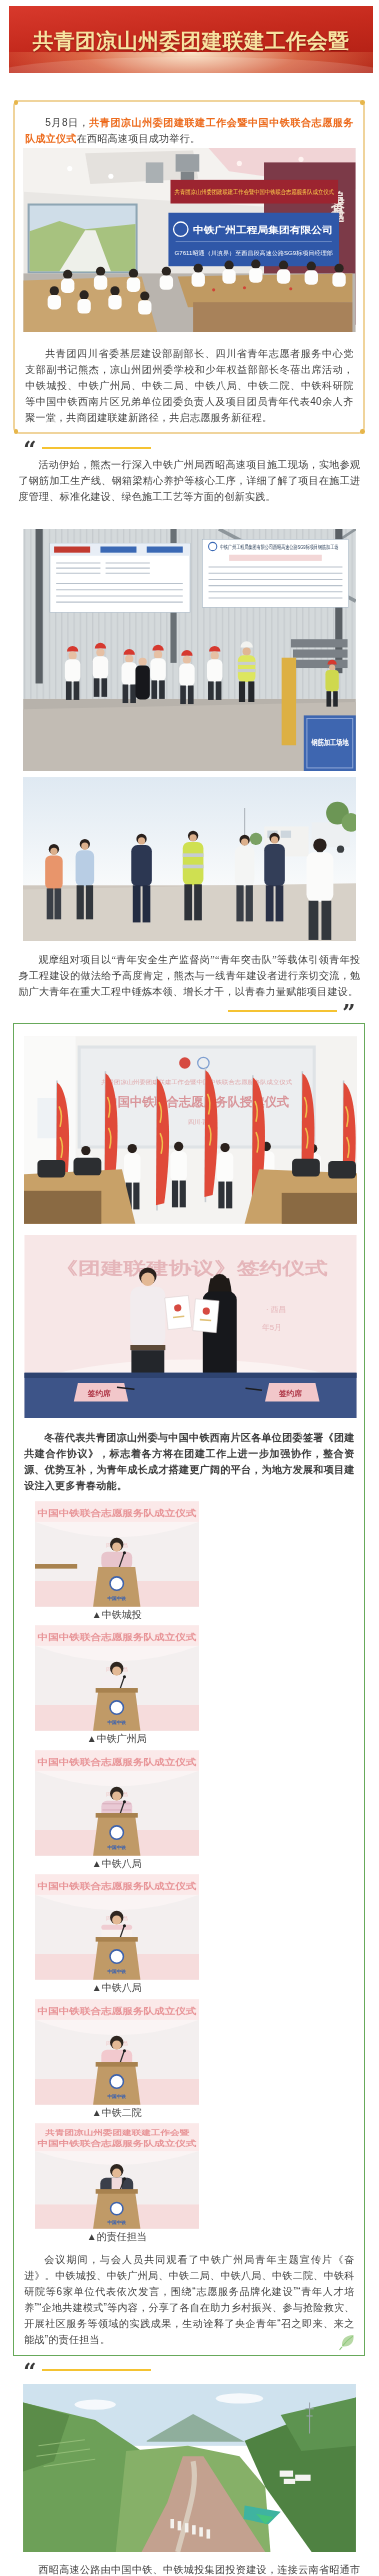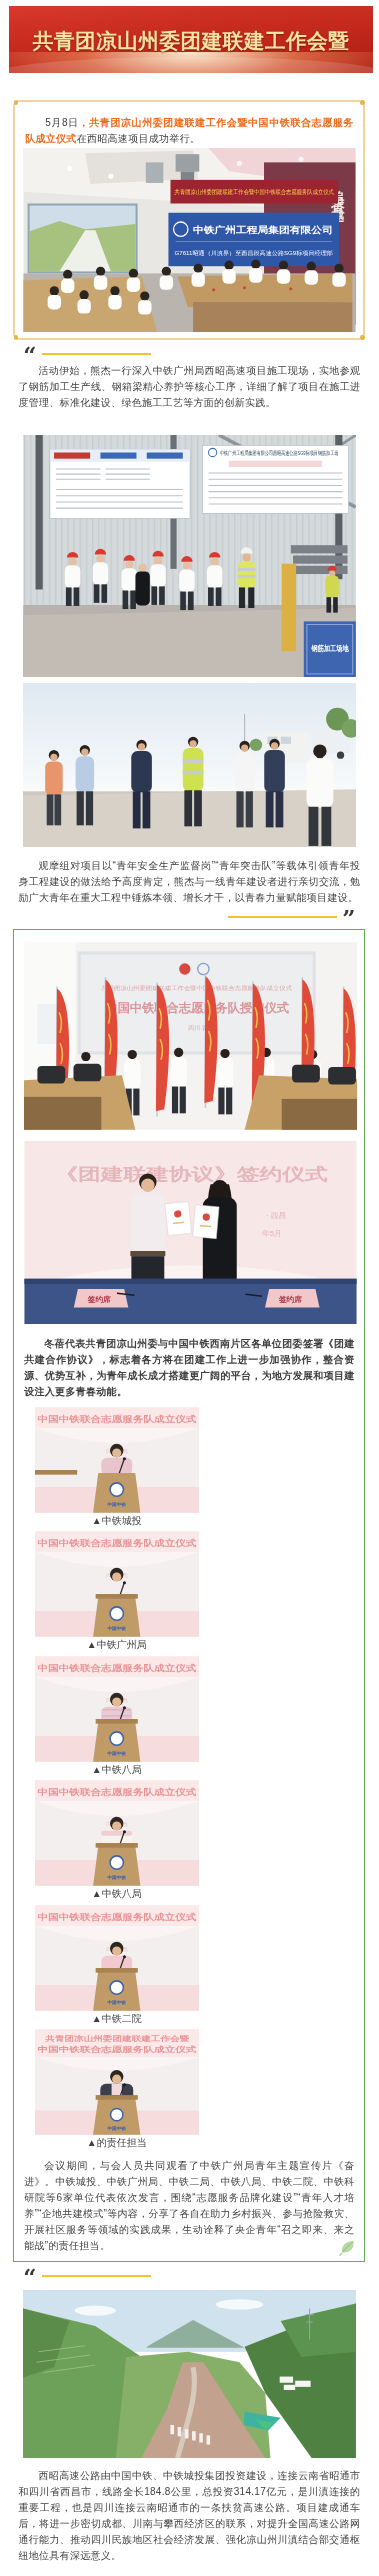--- a/index.html
+++ b/index.html
@@ -110,6 +110,7 @@
         <circle cx="520" cy="274" r="3" fill="#d04437"></circle>
     </svg>
 
+    <p class="para" style="margin:14px 2.1px 0;">共青团四川省委基层建设部副部长、四川省青年志愿者服务中心党支部副书记熊杰，凉山州团州委学校和少年权益部部长冬蓓出席活动，中铁城投、中铁广州局、中铁二局、中铁八局、中铁二院、中铁科研院等中国中铁西南片区兄弟单位团委负责人及项目团员青年代表40余人齐聚一堂，共商团建联建新路径，共启志愿服务新征程。</p>
   </div>
 
   <div class="quote-row">

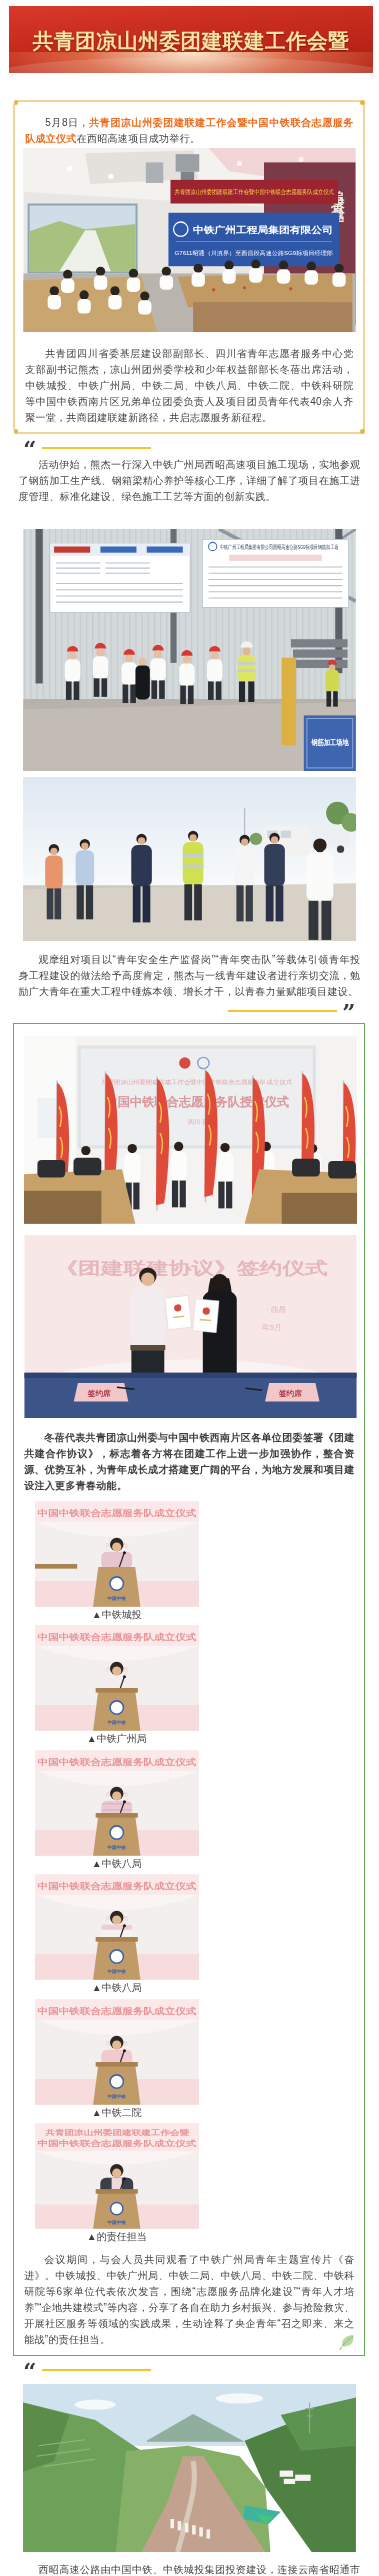--- a/index.html
+++ b/index.html
@@ -289,7 +289,7 @@
       </g>
   </svg>
 
-  <p class="para pad-para" style="margin-top:11.3px;">观摩组对项目以“青年安全生产监督岗”“青年突击队”等载体引领青年投身工程建设的做法给予高度肯定，熊杰与一线青年建设者进行亲切交流，勉励广大青年在重大工程中锤炼本领、增长才干，以青春力量赋能项目建设。</p>
+  <p class="para pad-para" style="margin-top:11.3px;font-family:Liberation Serif, serif;">观摩组对项目以“青年安全生产监督岗”“青年突击队”等载体引领青年投身工程建设的做法给予高度肯定，熊杰与一线青年建设者进行亲切交流，勉励广大青年在重大工程中锤炼本领、增长才干，以青春力量赋能项目建设。</p>
 
   <div class="quote-row close">
     <span class="qline"></span>

